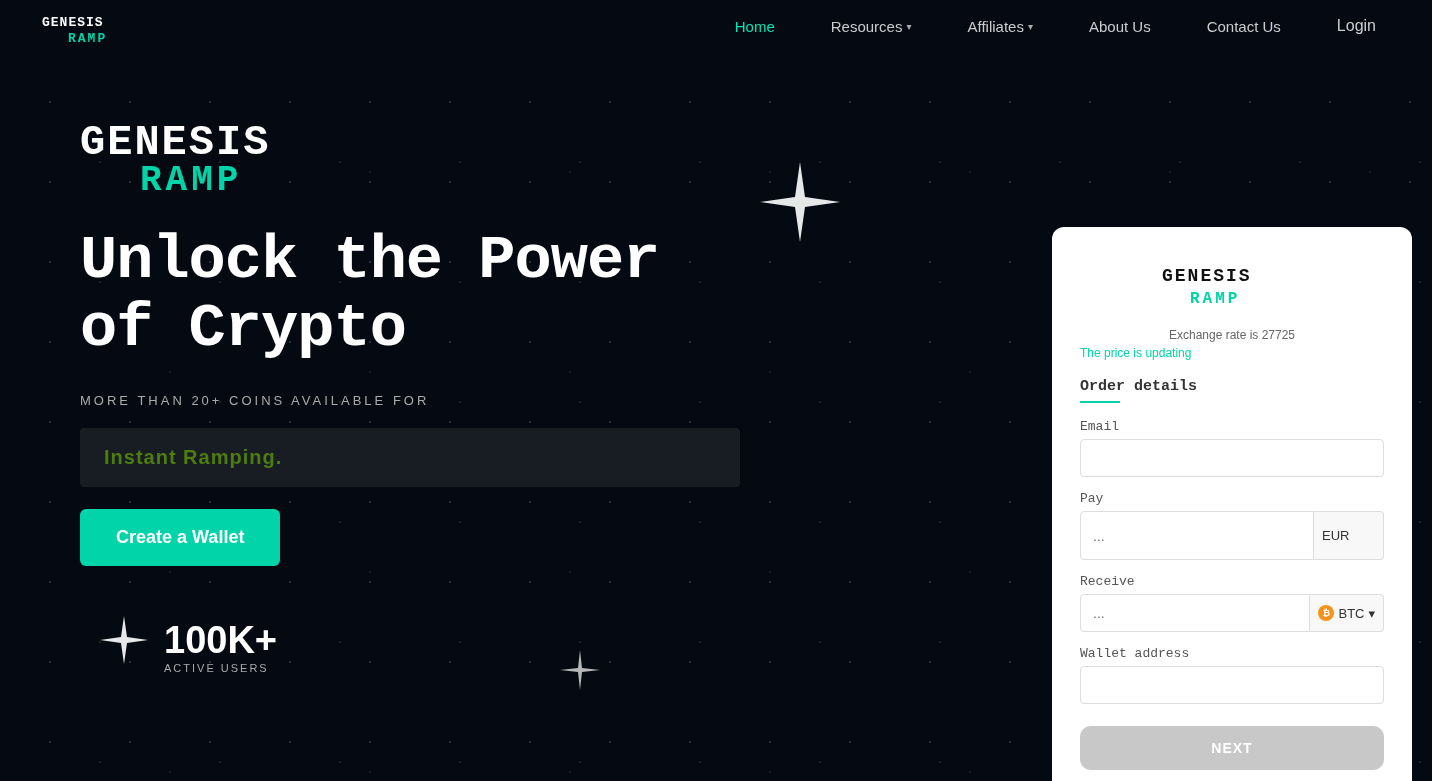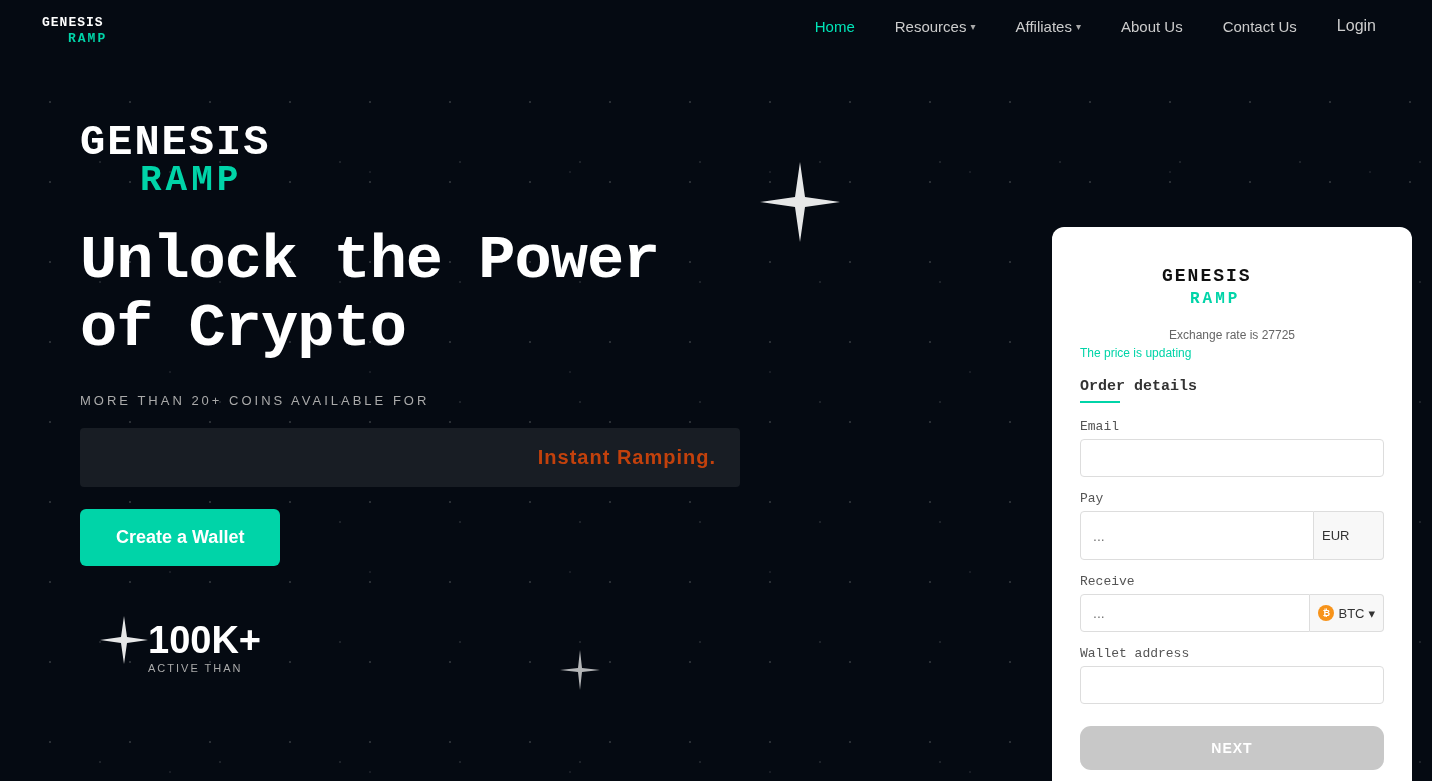--- a/index.html
+++ b/index.html
@@ -37,7 +37,7 @@
     .nav-links {
       display: flex;
       align-items: center;
-      gap: 8px;
+      gap: 24px;
     }
 
     .nav-link {

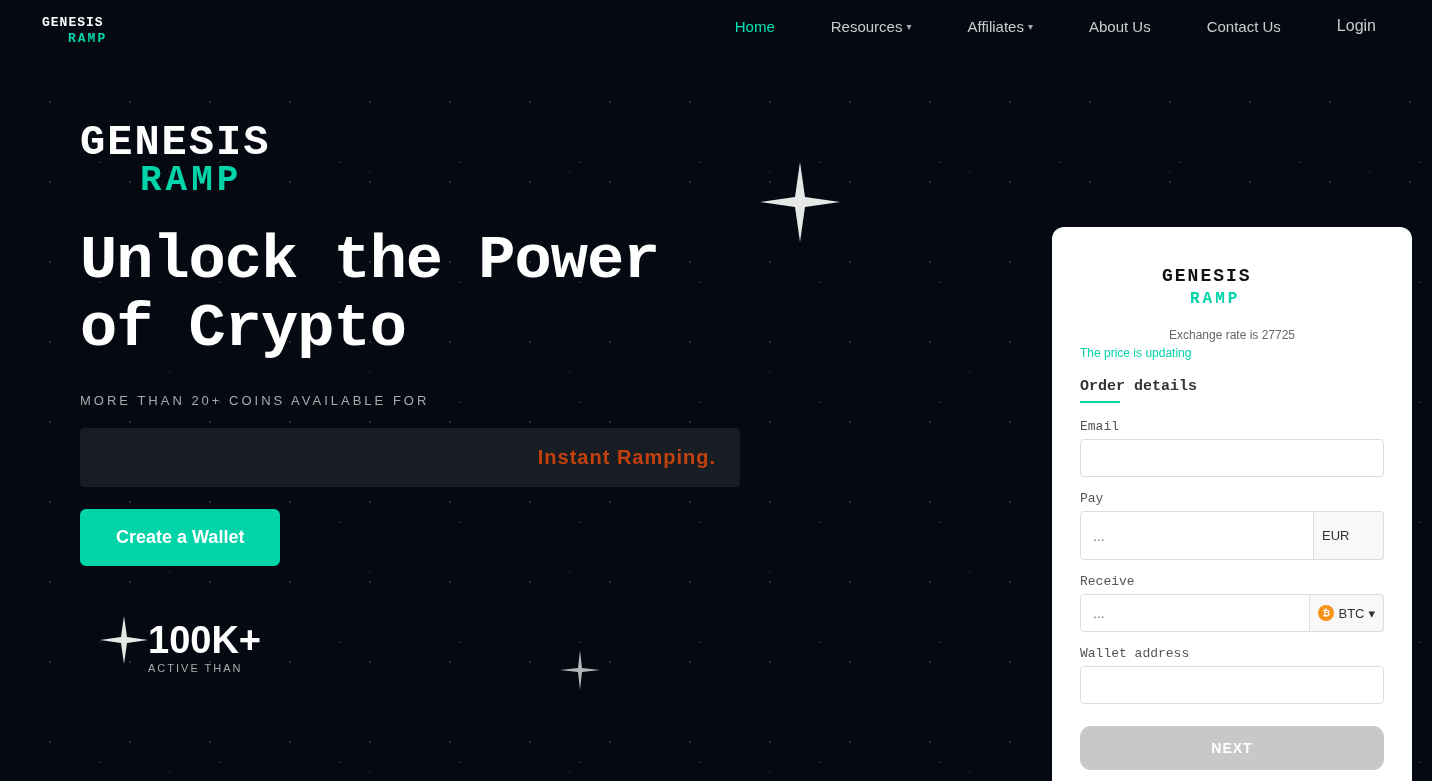--- a/index.html
+++ b/index.html
@@ -133,9 +133,9 @@
       max-width: 660px;
       font-size: 20px;
       font-weight: 600;
-      color: #c2410c;
-      font-family: Arial, sans-serif;
-      text-align: right;
+      color: #4d7c0f;
+      font-family: Arial, sans-serif;
+      text-align: left;
       letter-spacing: 1px;
     }
 

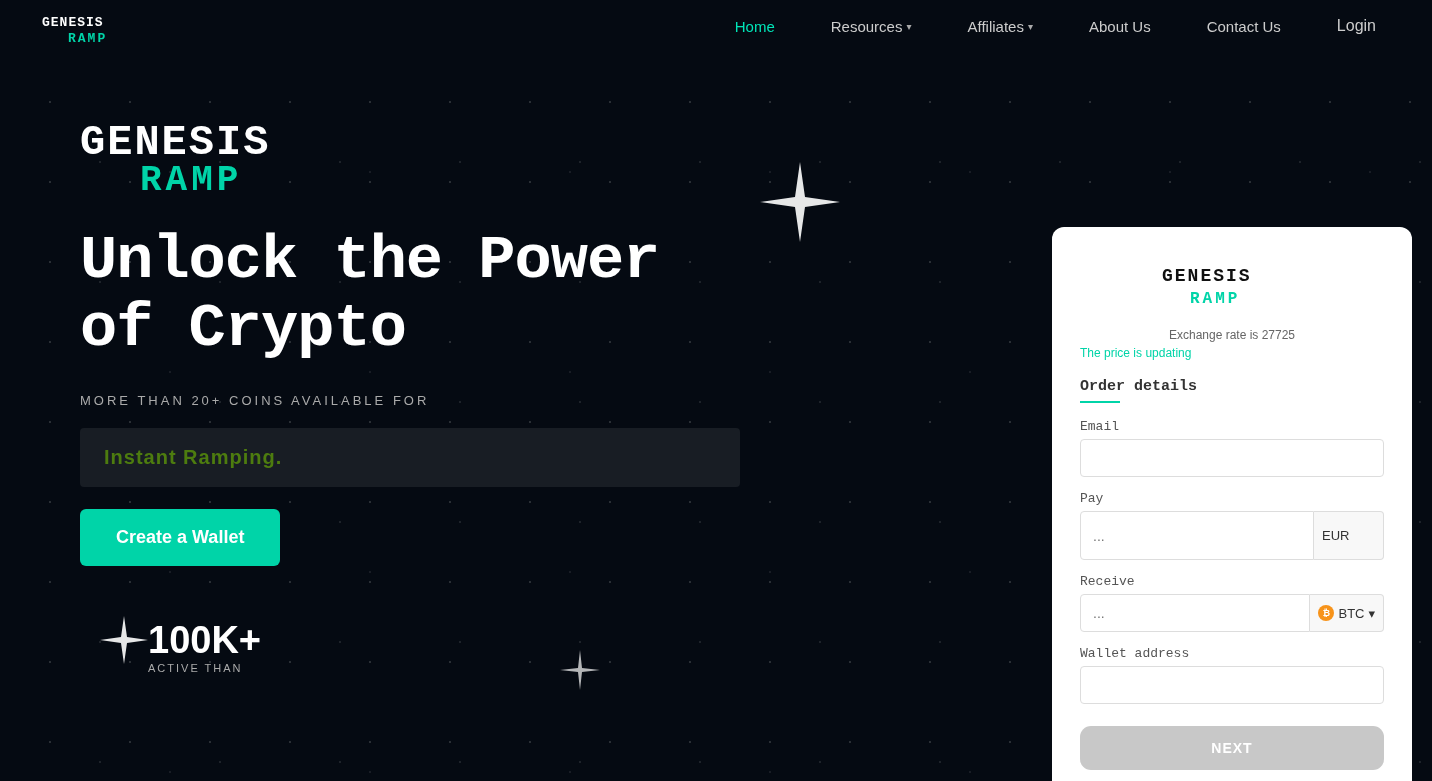--- a/index.html
+++ b/index.html
@@ -185,7 +185,7 @@
     .stat-item {
       display: flex;
       align-items: center;
-      gap: 0;
+      gap: 16px;
     }
 
     .stat-star {

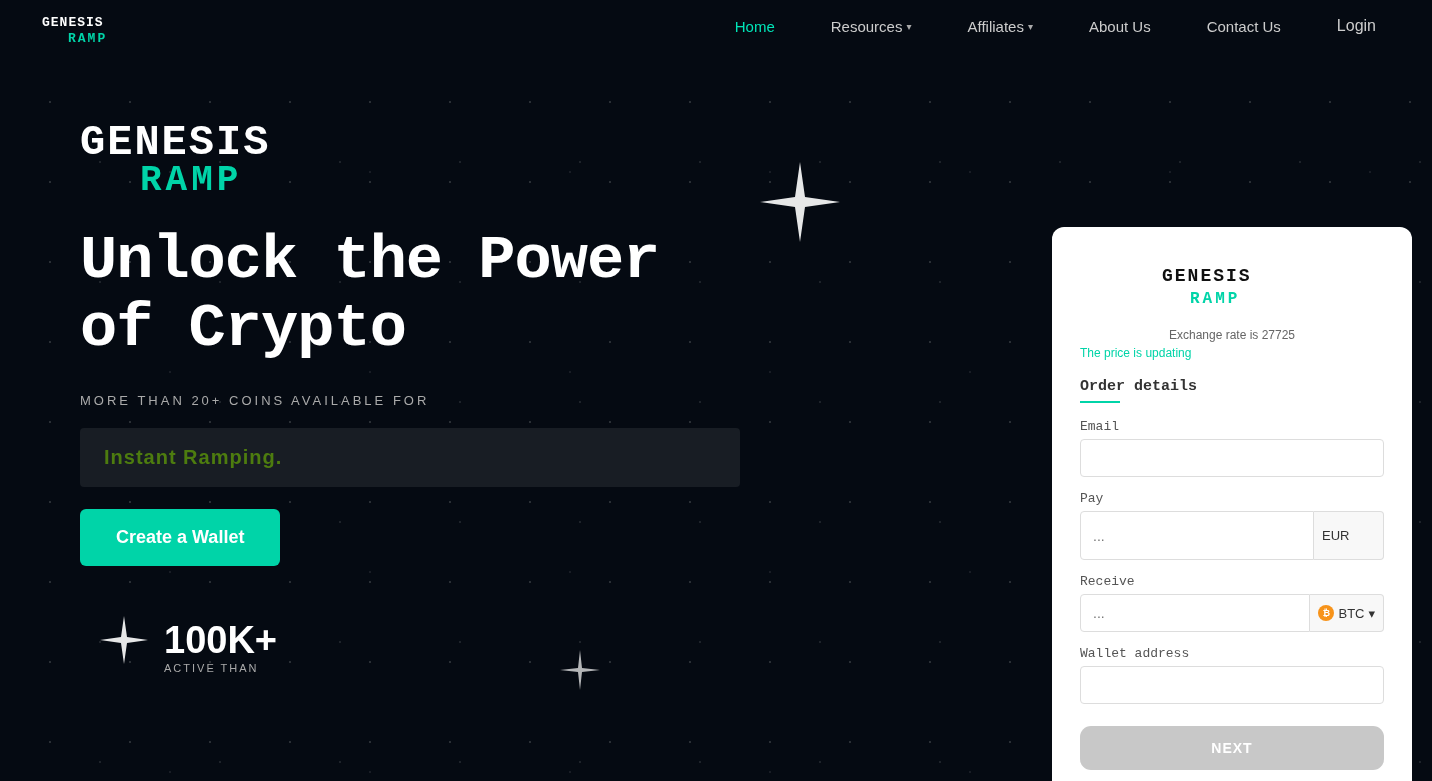--- a/index.html
+++ b/index.html
@@ -442,7 +442,7 @@
         </div>
         <div class="stat-content">
           <div class="stat-number">100K+</div>
-          <div class="stat-label">ACTIVE THAN</div>
+          <div class="stat-label">ACTIVE USERS</div>
         </div>
       </div>
     </div>

